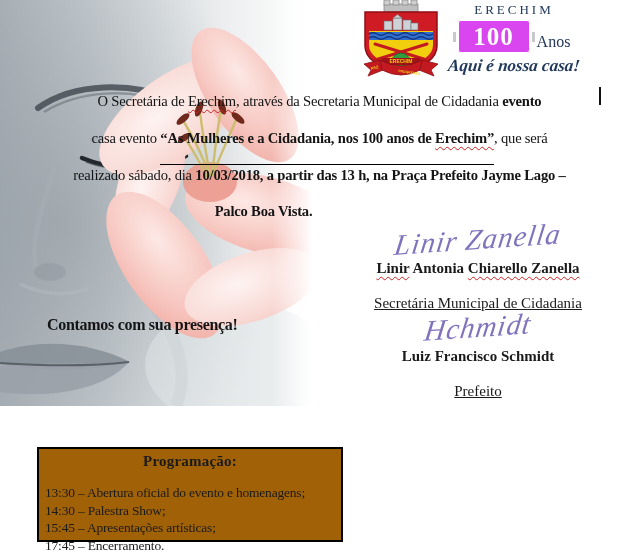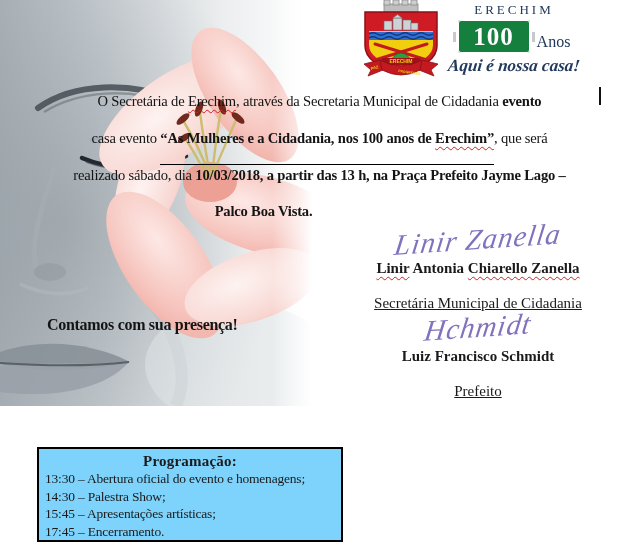--- a/index.html
+++ b/index.html
@@ -15,7 +15,7 @@
   .logo100{position:absolute;left:438px;top:2px;width:152px;text-align:center;color:#22395c;}
   .logo-city{font-size:13px;letter-spacing:3px;font-weight:normal;}
   .logo-row{display:flex;align-items:flex-end;justify-content:center;gap:7px;margin-top:2px;position:relative;}
-  .box100{position:relative;width:72px;height:33px;background:#15803d;border-radius:3px;
+  .box100{position:relative;width:72px;height:33px;background:#d946ef;border-radius:3px;
           display:flex;align-items:center;justify-content:center;
           color:#ffffff;font-weight:bold;font-size:25px;letter-spacing:1px;
           box-shadow:0 0 0 1px #ffffff inset;}

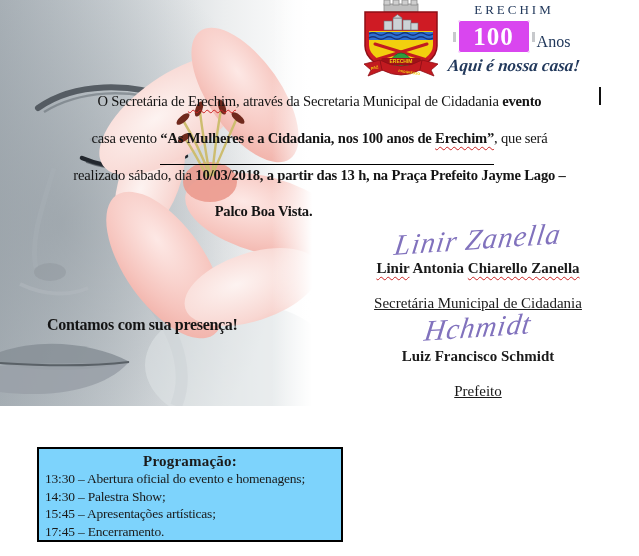--- a/index.html
+++ b/index.html
@@ -47,7 +47,7 @@
            letter-spacing:-0.3px;color:#141414;}
   
   .program{position:absolute;left:37px;top:447px;width:306px;height:95px;
-           border:2px solid #000;box-sizing:border-box;background:#7dd3fc;}
+           border:2px solid #000;box-sizing:border-box;background:#a16207;}
   .program-title{text-align:center;font-weight:bold;font-size:15px;margin-top:4px;letter-spacing:0.2px;}
   .program-items{padding-left:6px;font-size:13.5px;letter-spacing:-0.2px;line-height:17.5px;white-space:nowrap;}
 </style>

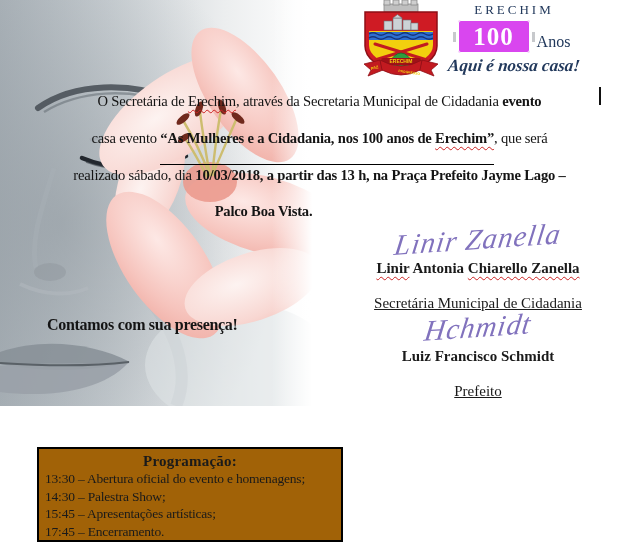--- a/index.html
+++ b/index.html
@@ -49,7 +49,7 @@
   .program{position:absolute;left:37px;top:447px;width:306px;height:95px;
            border:2px solid #000;box-sizing:border-box;background:#a16207;}
   .program-title{text-align:center;font-weight:bold;font-size:15px;margin-top:4px;letter-spacing:0.2px;}
-  .program-items{padding-left:6px;font-size:13.5px;letter-spacing:-0.2px;line-height:17.5px;white-space:nowrap;}
+  .program-items{margin-top:14px;padding-left:6px;font-size:13.5px;letter-spacing:-0.2px;line-height:17.5px;white-space:nowrap;}
 </style>
 </head>
 <body>

